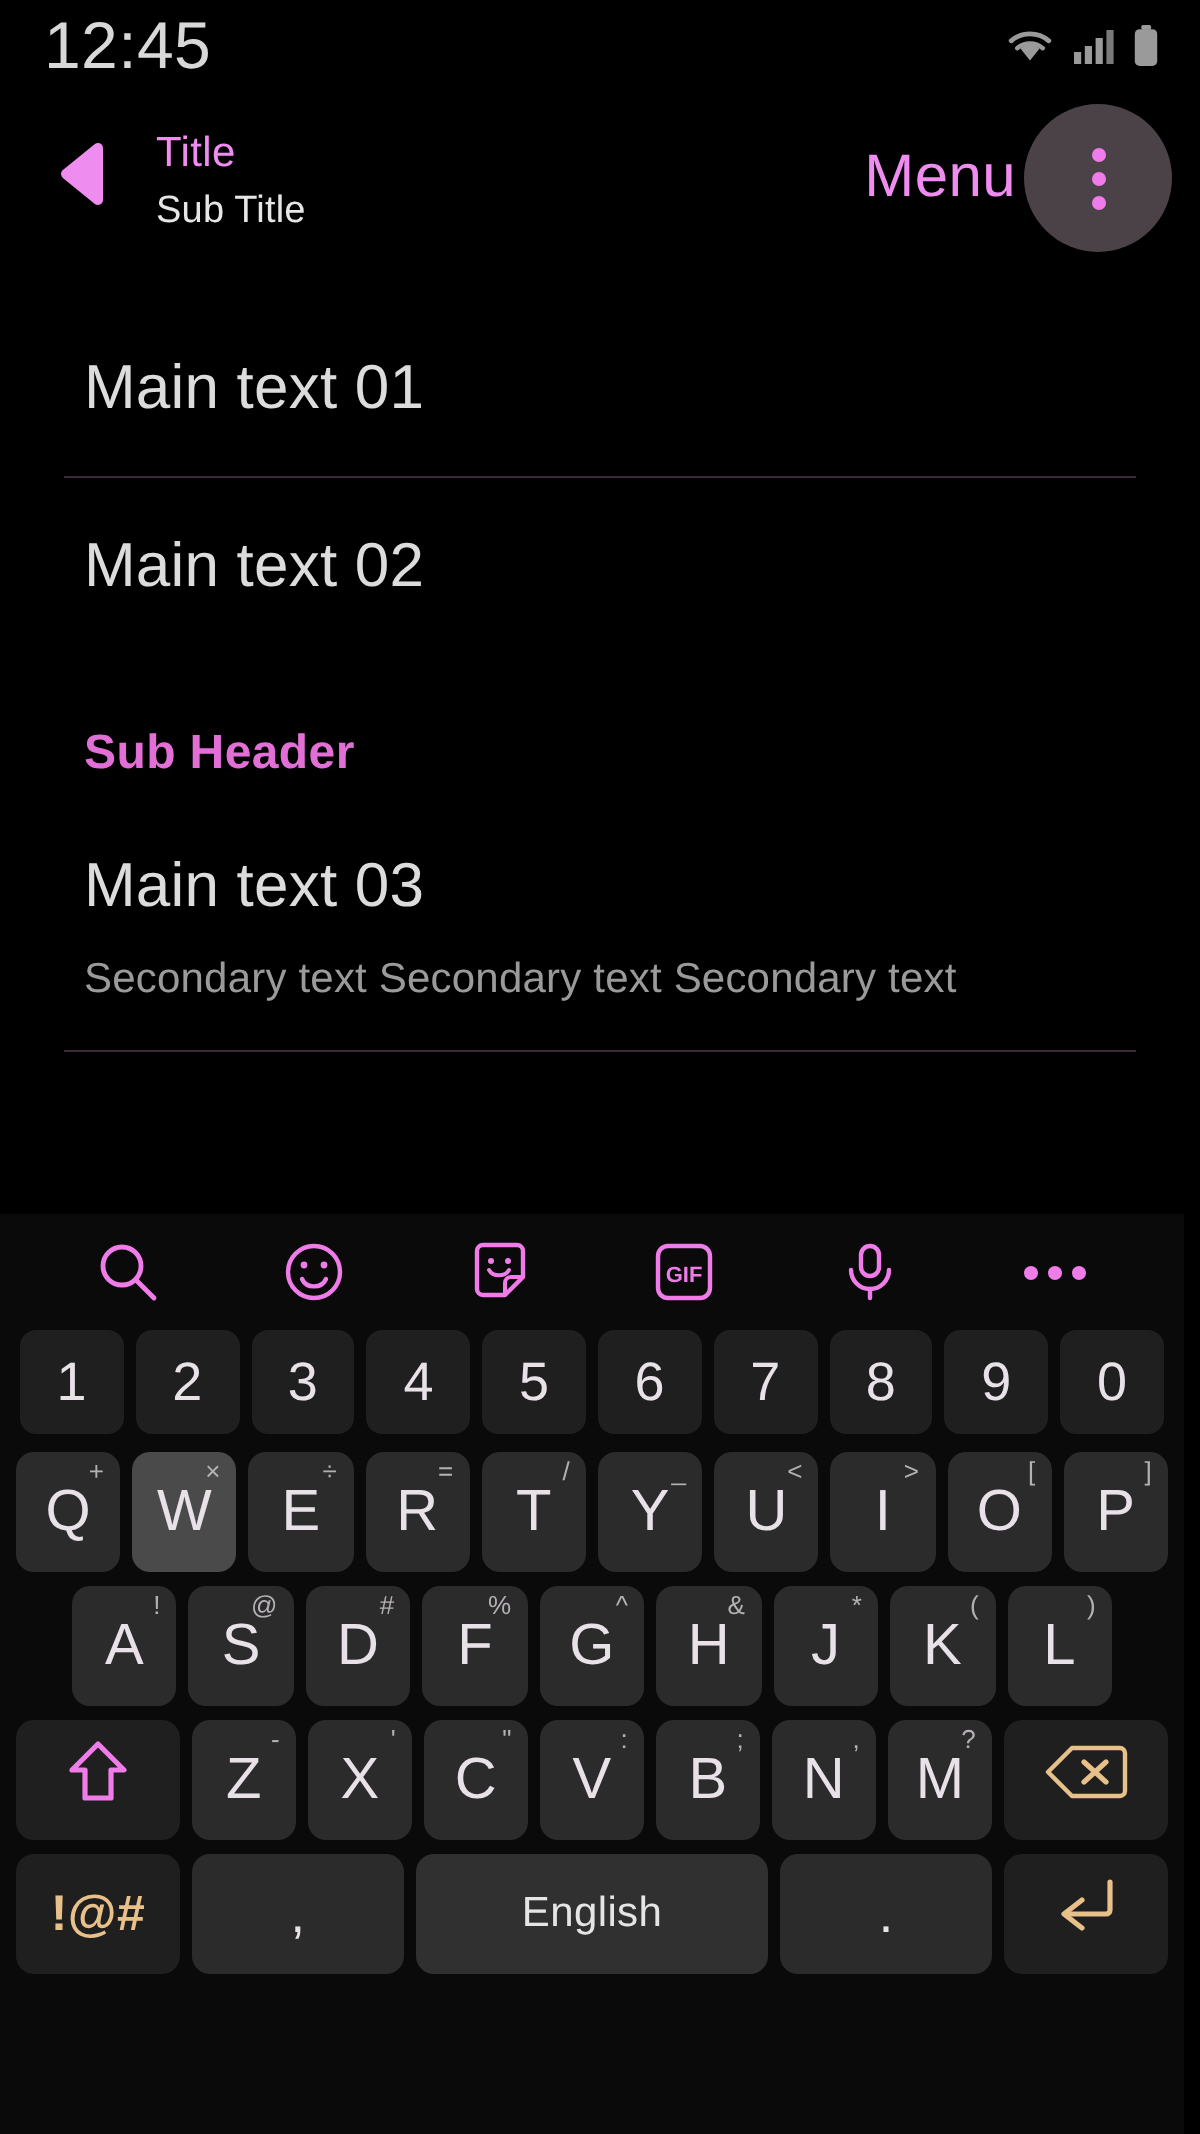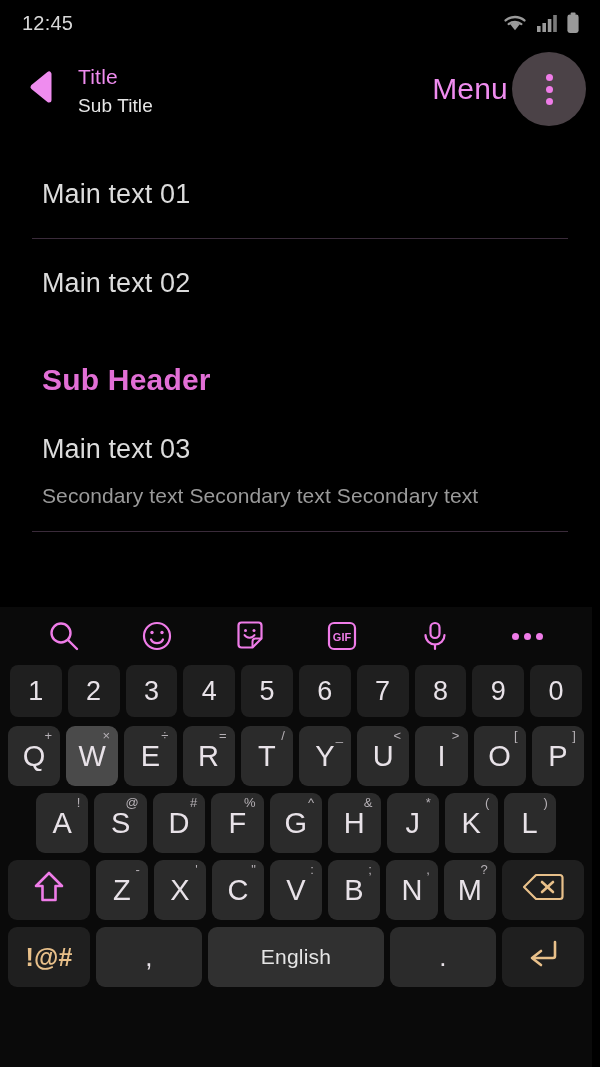--- a/index.html
+++ b/index.html
@@ -19,7 +19,7 @@
     padding: 0 20px 0 22px;
   }
   .status-time {
-    color: #d8d8d8; font-size: 20px; letter-spacing: .2px;
+    color: #d8d8d8; font-size: 33px; letter-spacing: .2px;
   }
   .status-icons { display: flex; align-items: center; gap: 8px; }
   .status-icons svg { display: block; }

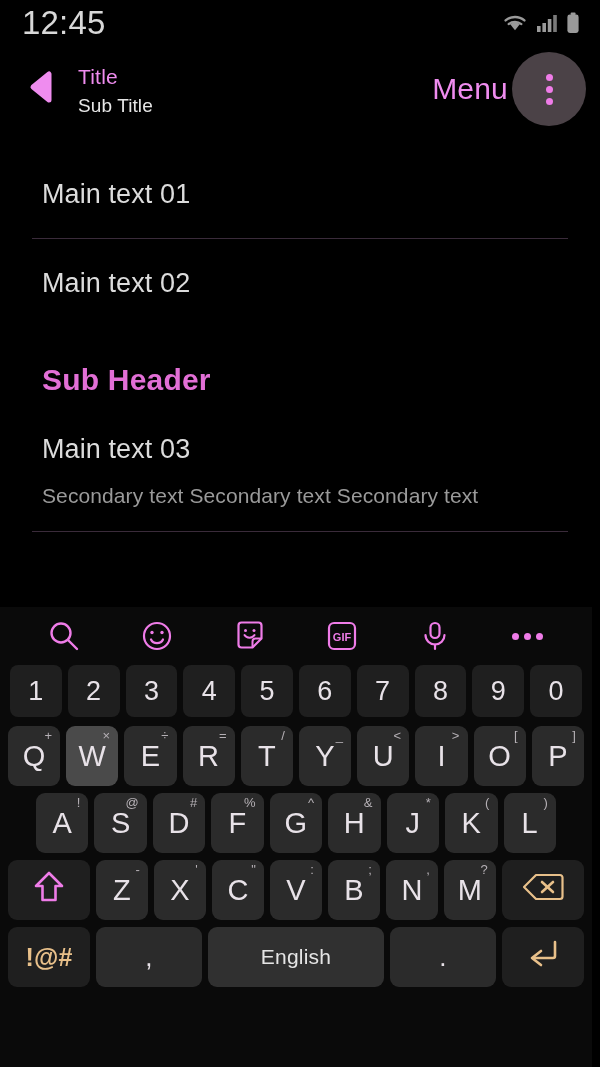--- a/index.html
+++ b/index.html
@@ -65,7 +65,7 @@
   .content { padding-top: 20px; }
   .row { padding: 0 42px; }
   .row-main {
-    color: #dcdcdc; font-size: 27px; line-height: 32px;
+    color: #dcdcdc; font-size: 31px; line-height: 32px;
     letter-spacing: .1px;
   }
   .row-secondary {

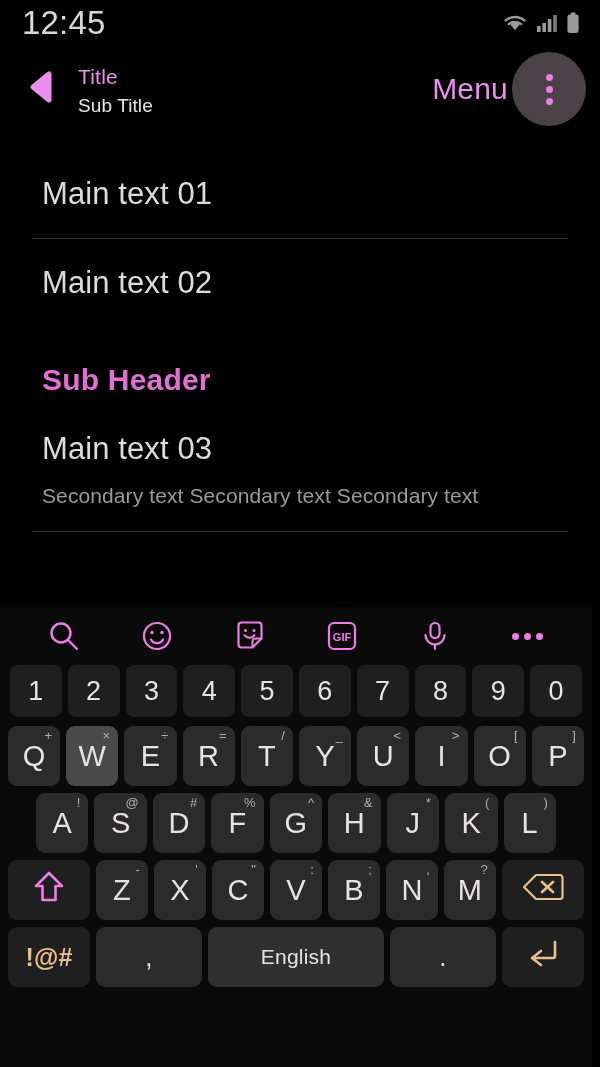--- a/index.html
+++ b/index.html
@@ -81,7 +81,7 @@
     margin: 0 32px;
   }
   .sub-header {
-    color: #e26fd6; font-size: 30px; font-weight: bold;
+    color: #e26fd6; font-size: 24px; font-weight: bold;
     padding: 34px 42px 12px 42px; letter-spacing: .2px;
   }
 

